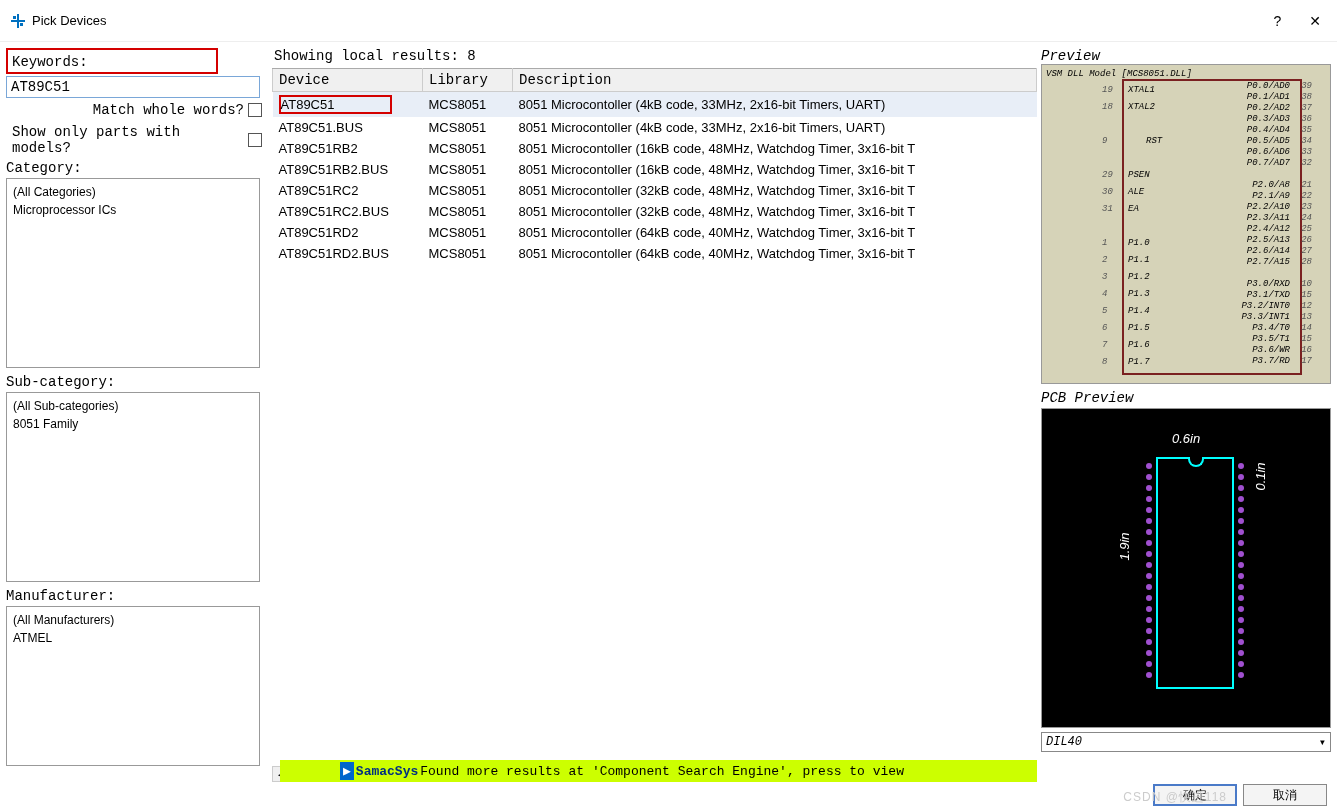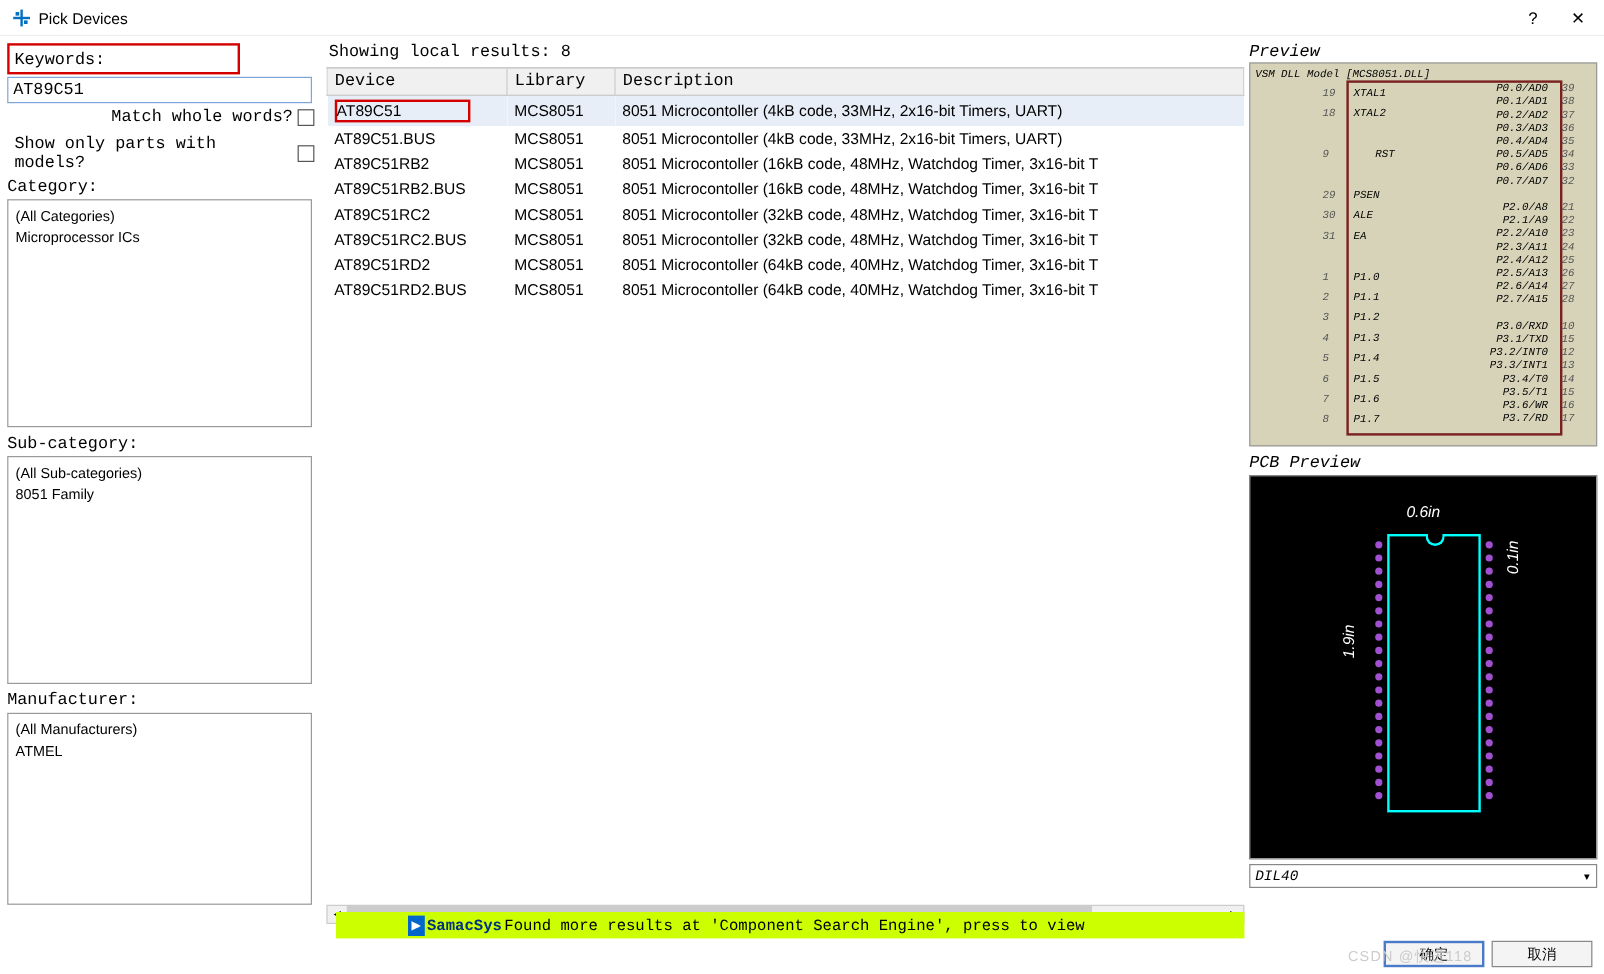--- a/index.html
+++ b/index.html
@@ -14,9 +14,9 @@
 }
 .titlebar {
   display: flex;
-  align-items: flex-end;
+  align-items: center;
   padding: 6px 10px;
-  height: 30px;
+  height: 42px;
   border-bottom: 1px solid #eee;
 }
 .titlebar .icon { width: 16px; height: 16px; margin-right: 6px; }

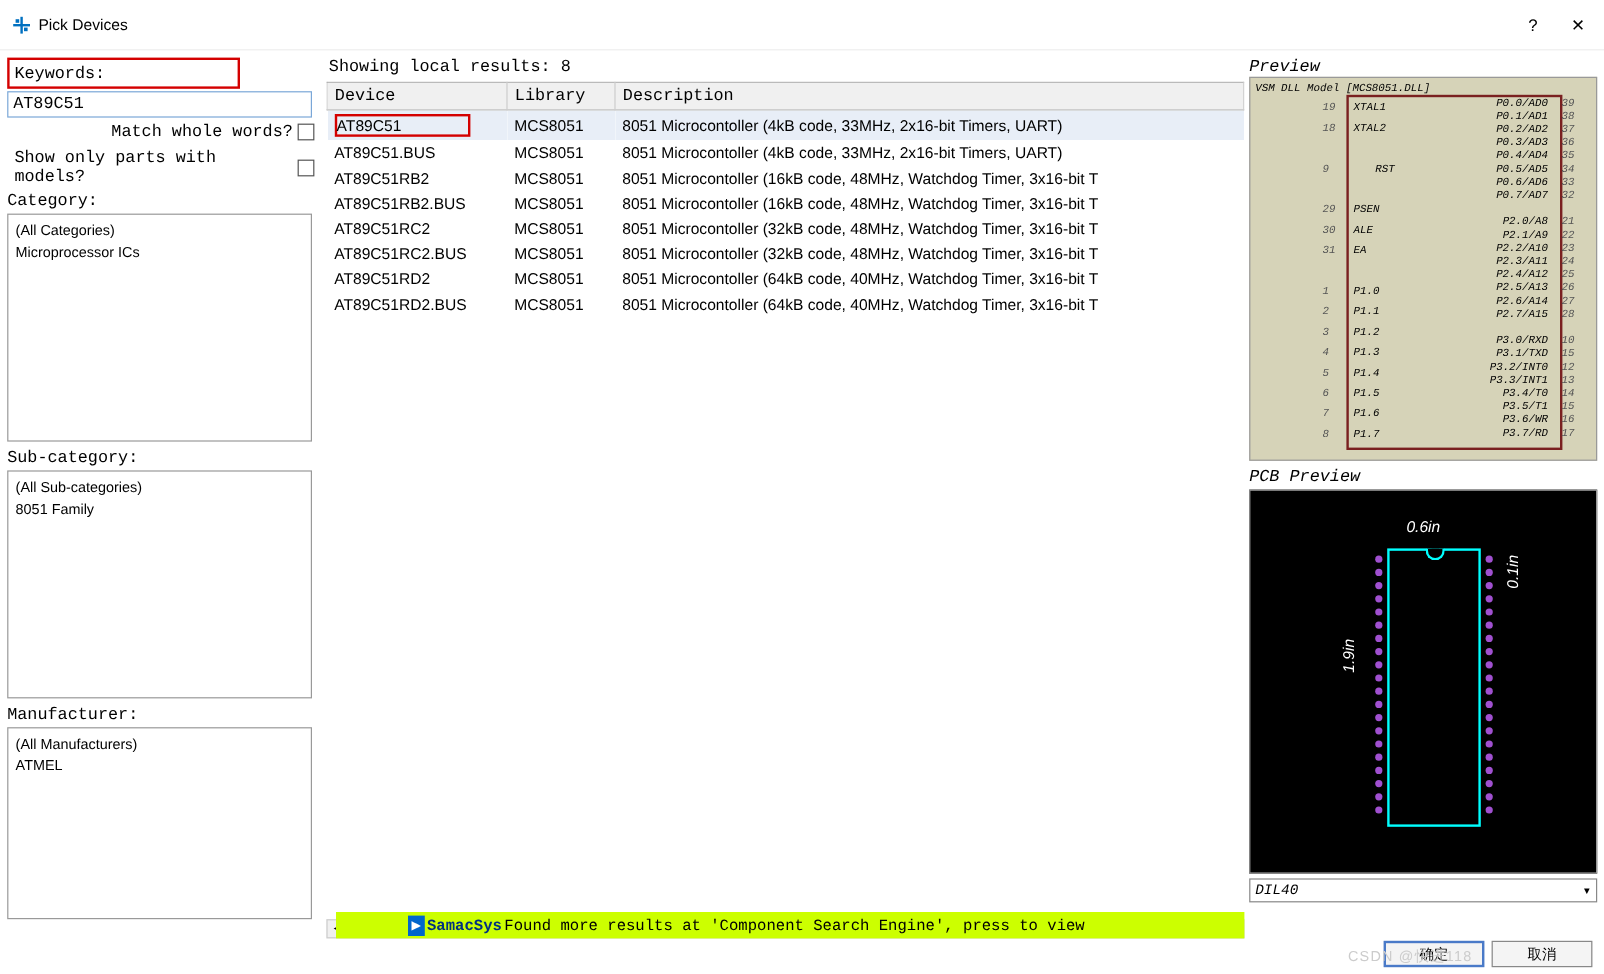--- a/index.html
+++ b/index.html
@@ -118,7 +118,7 @@
 <div class="content">
 
   <div class="left-col">
-    <div class="red-box" style="padding:4px 16px 2px 4px; width:194px;">
+    <div class="red-box" style="padding:4px 16px 2px 4px; width:212px;">
       <div class="mono-label">Keywords:</div>
     </div>
     <input class="kw-input" value="AT89C51" style="">

